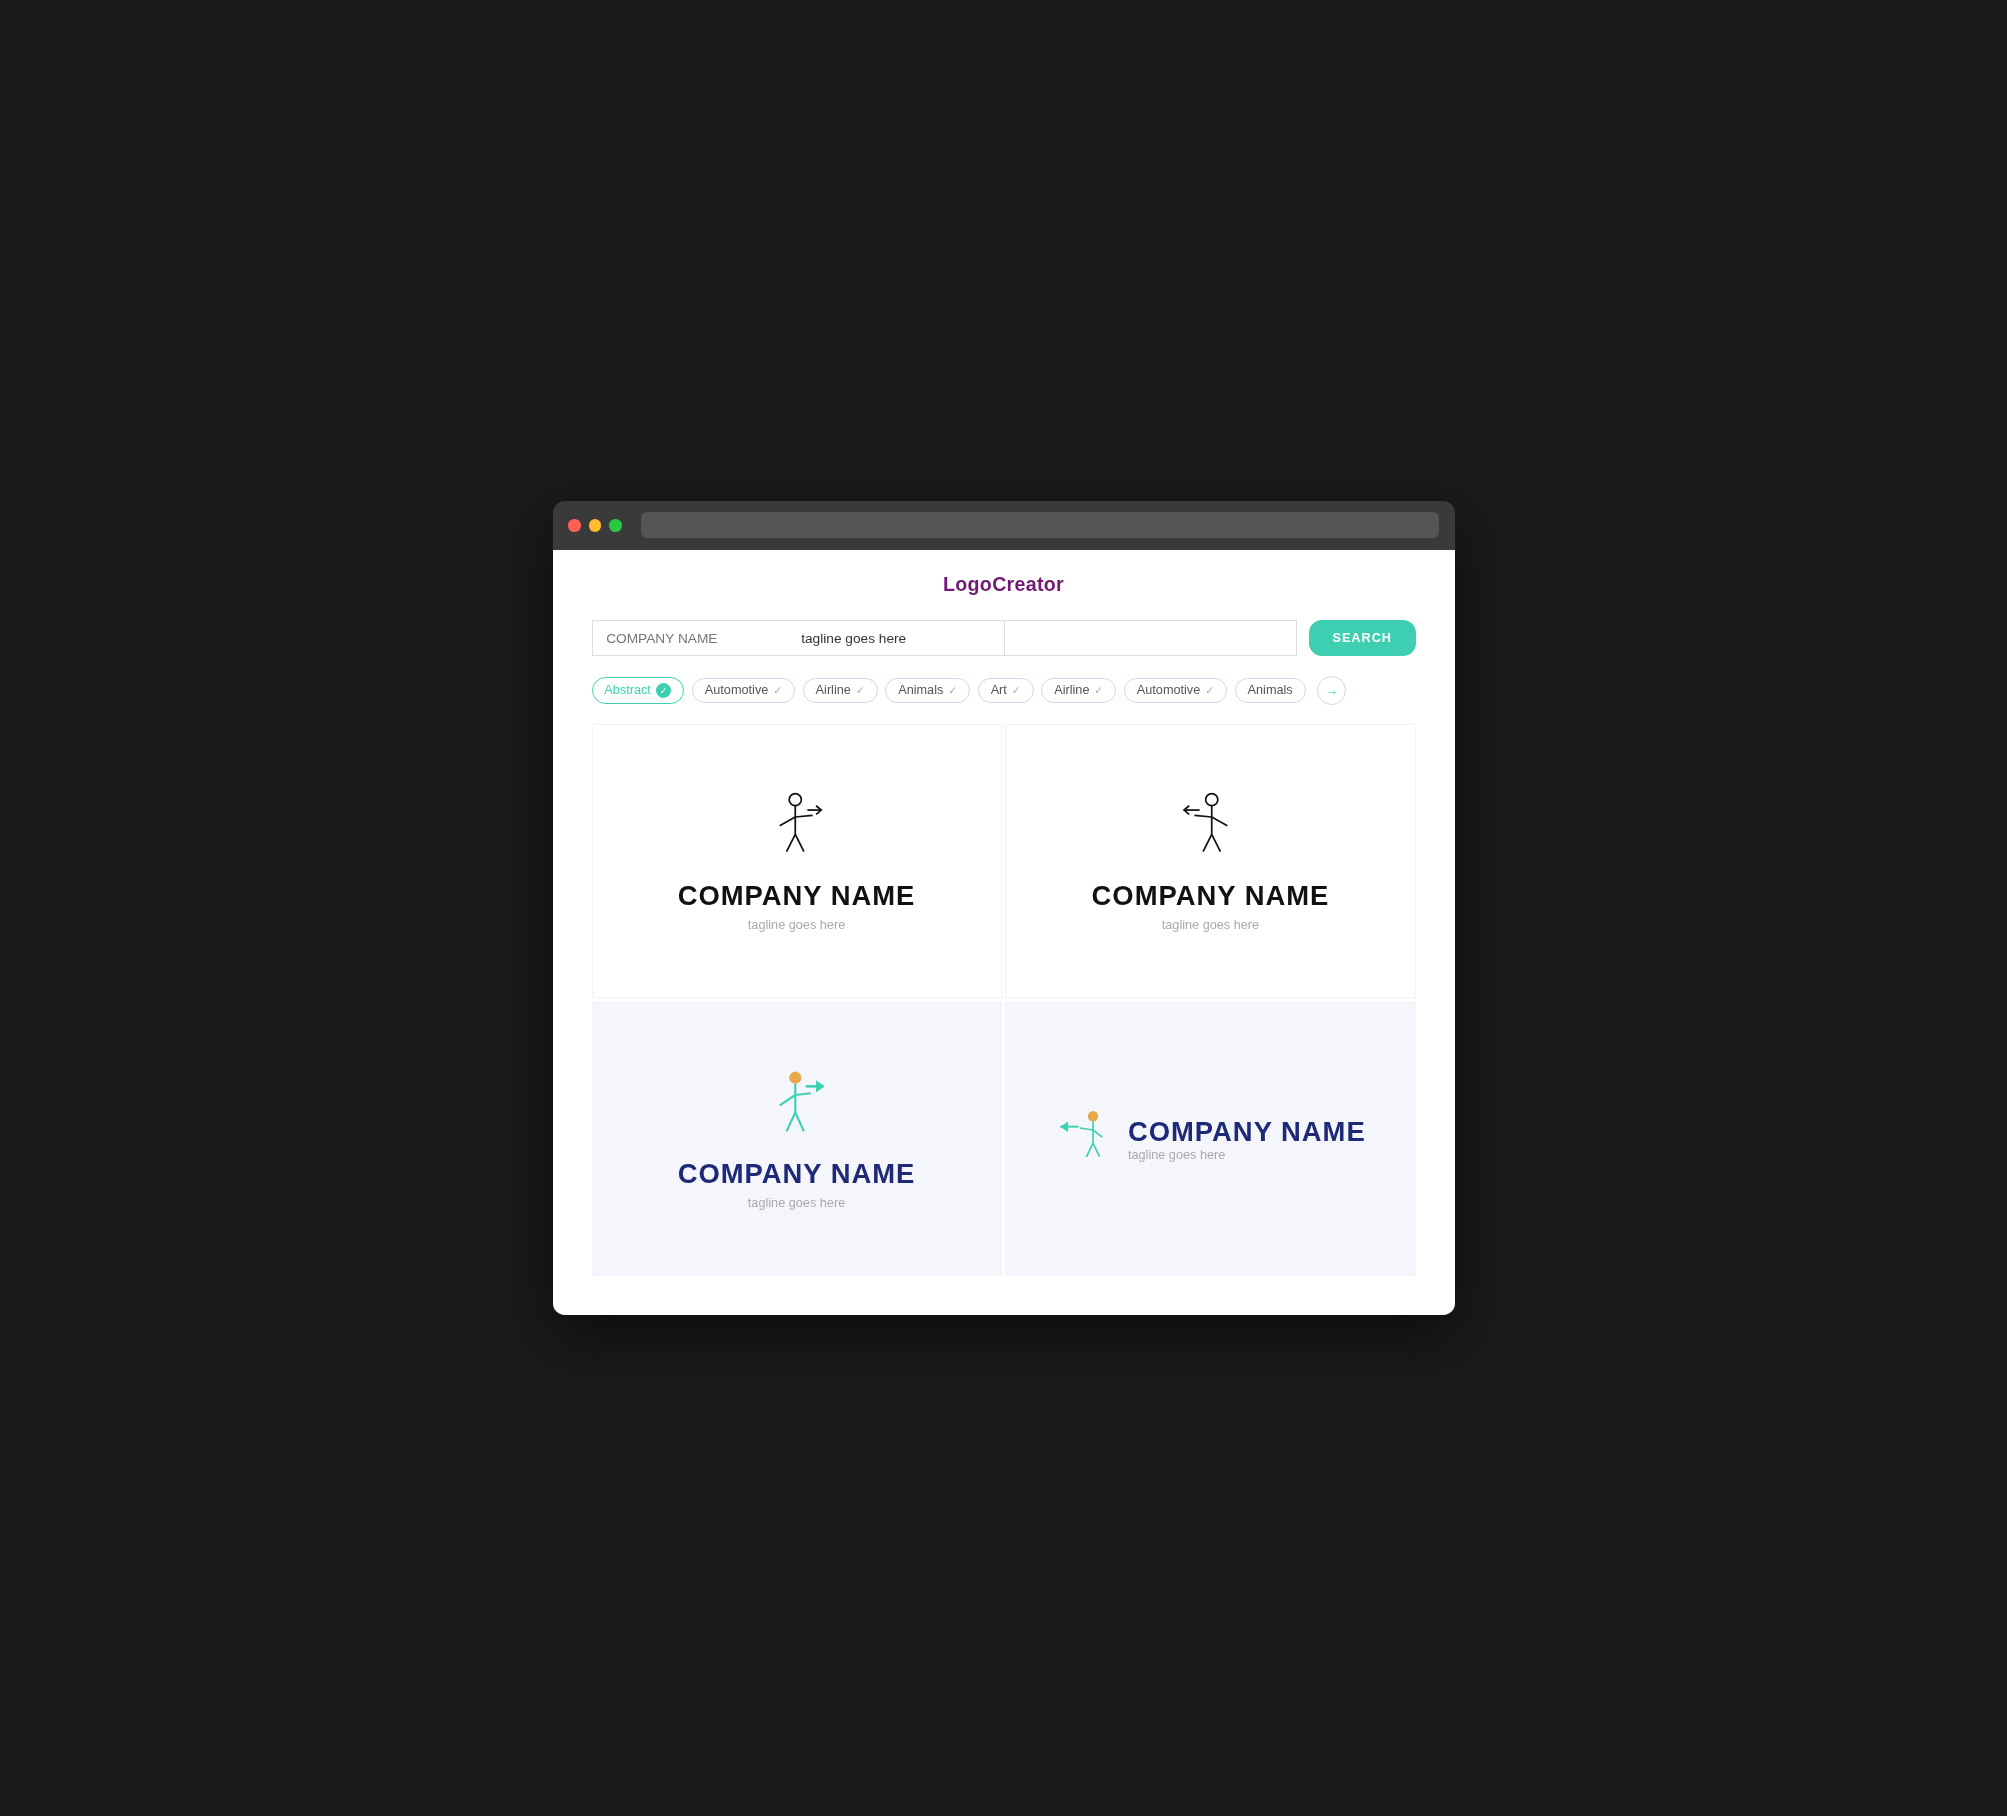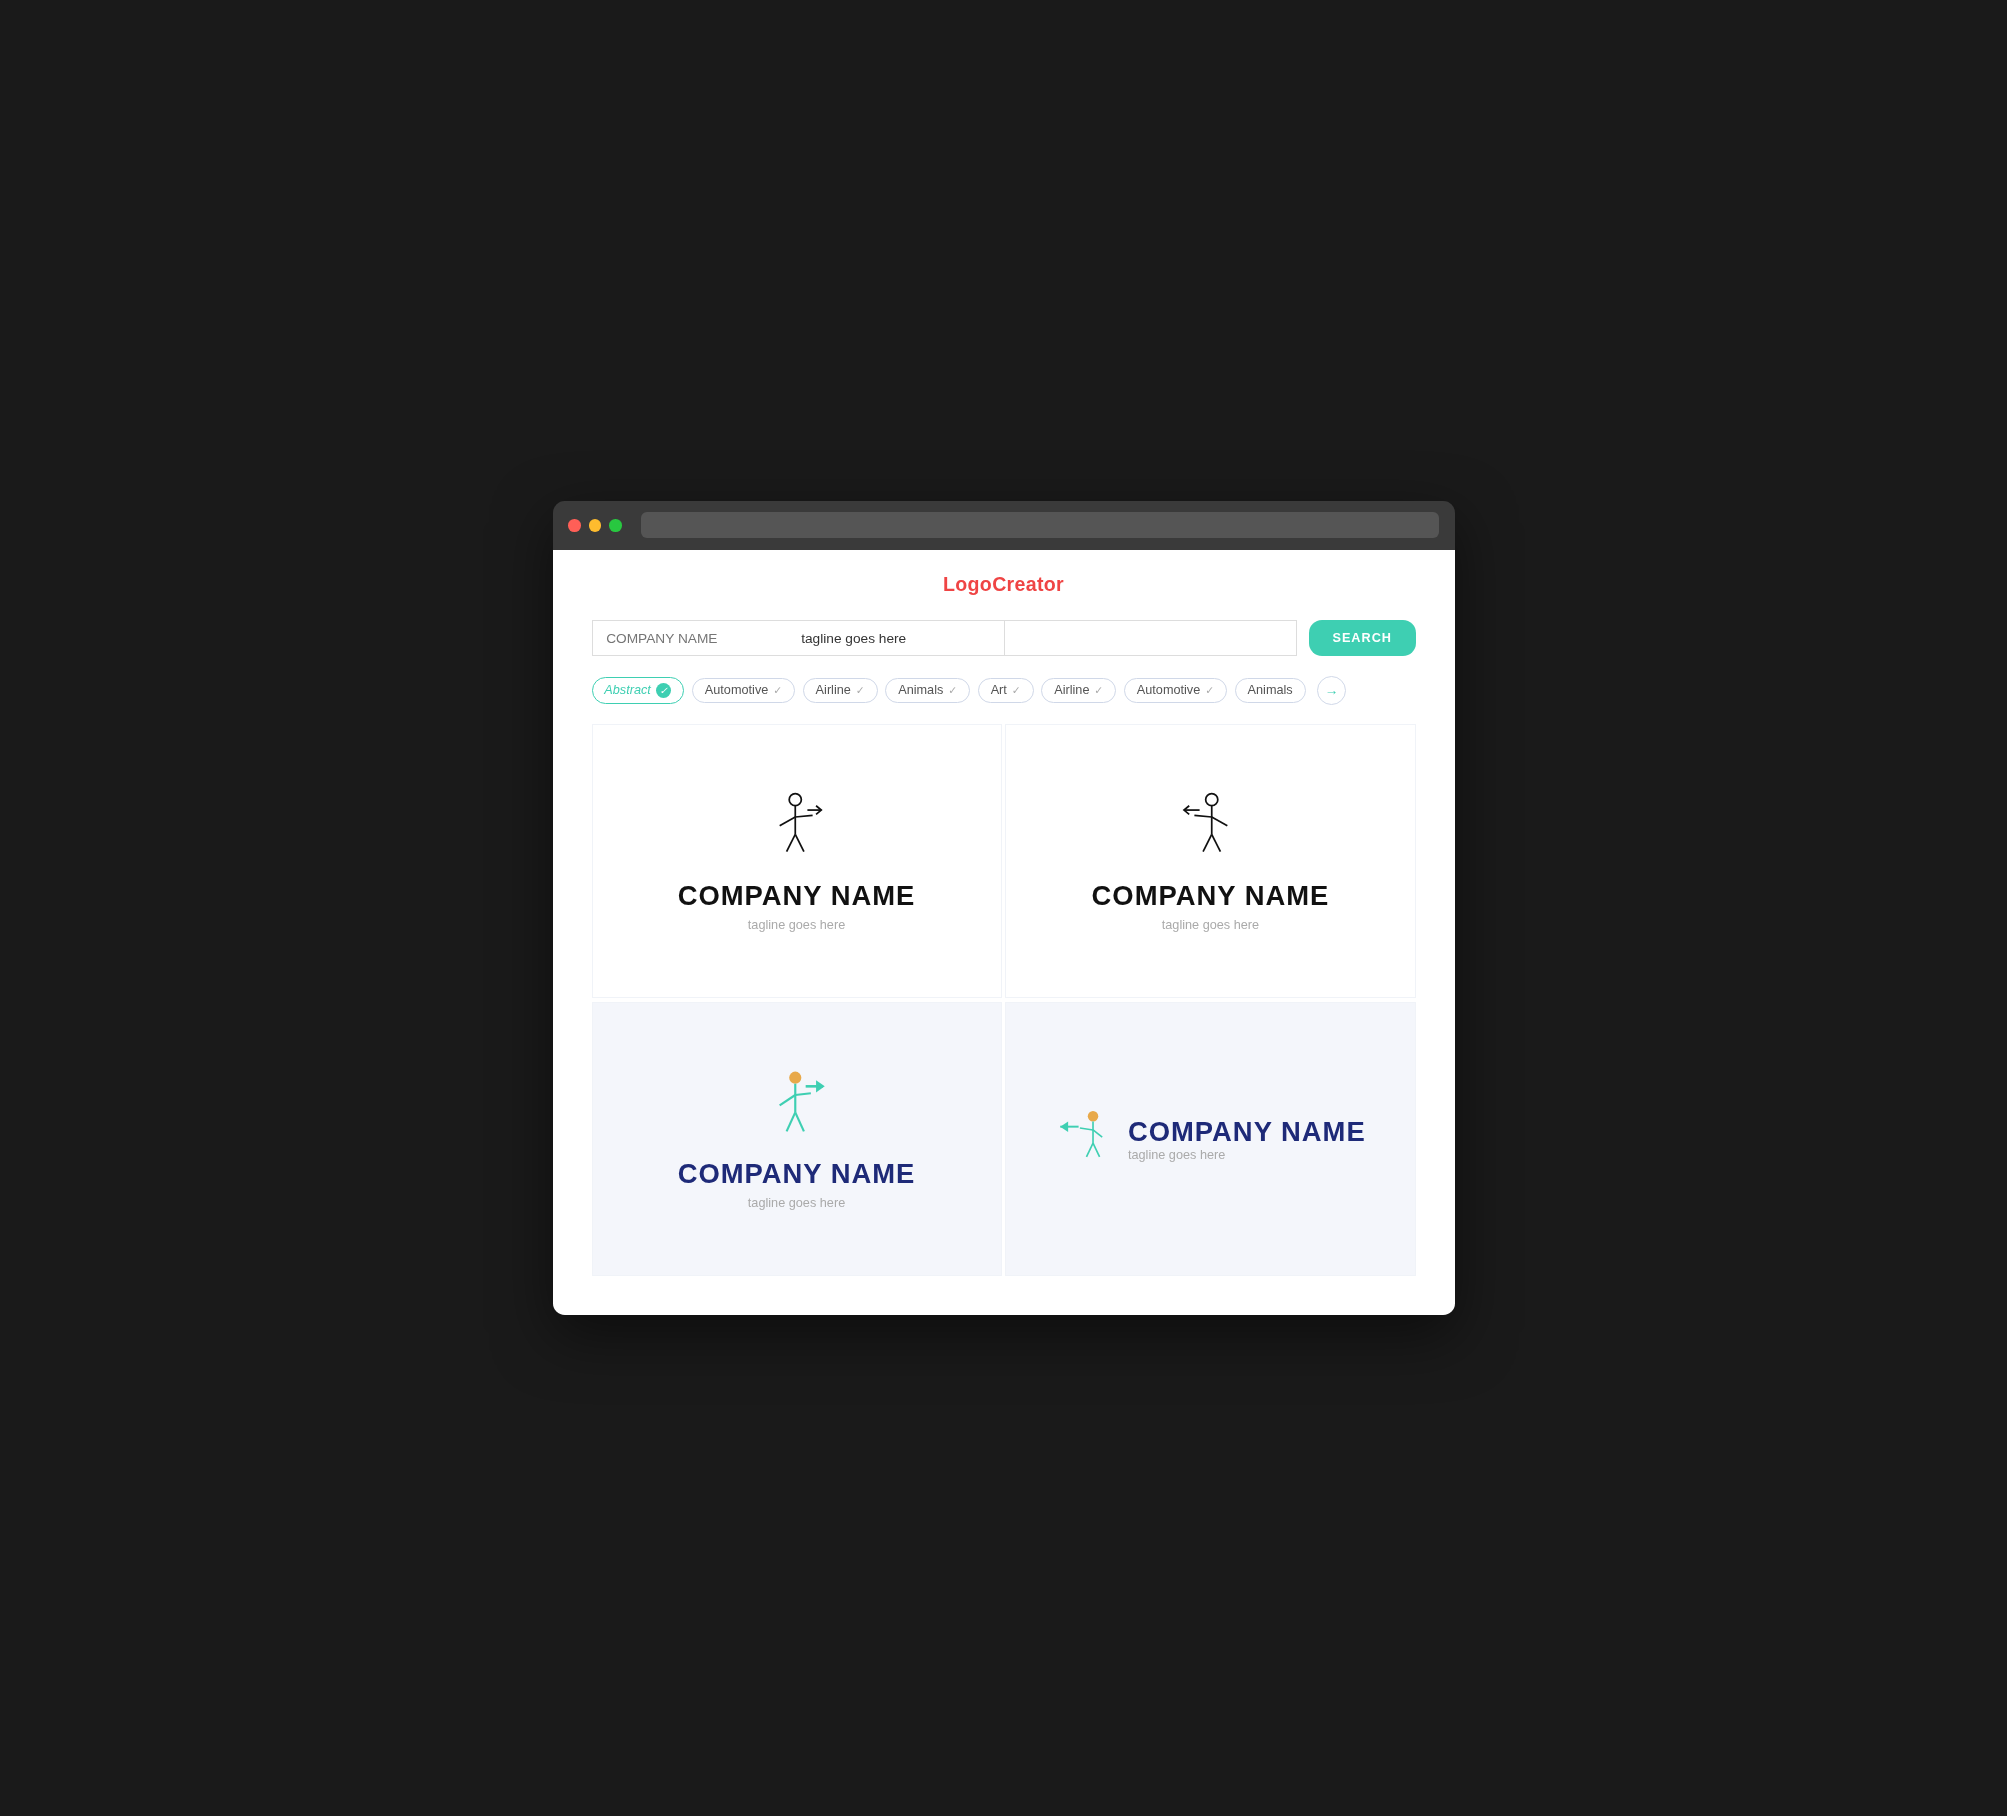--- a/index.html
+++ b/index.html
@@ -54,7 +54,7 @@
       text-align: center;
       font-size: 19.6px;
       font-weight: 700;
-      color: #ef4444;
+      color: #701a75;
       margin-bottom: 23.5px;
       letter-spacing: 0.3px;
     }

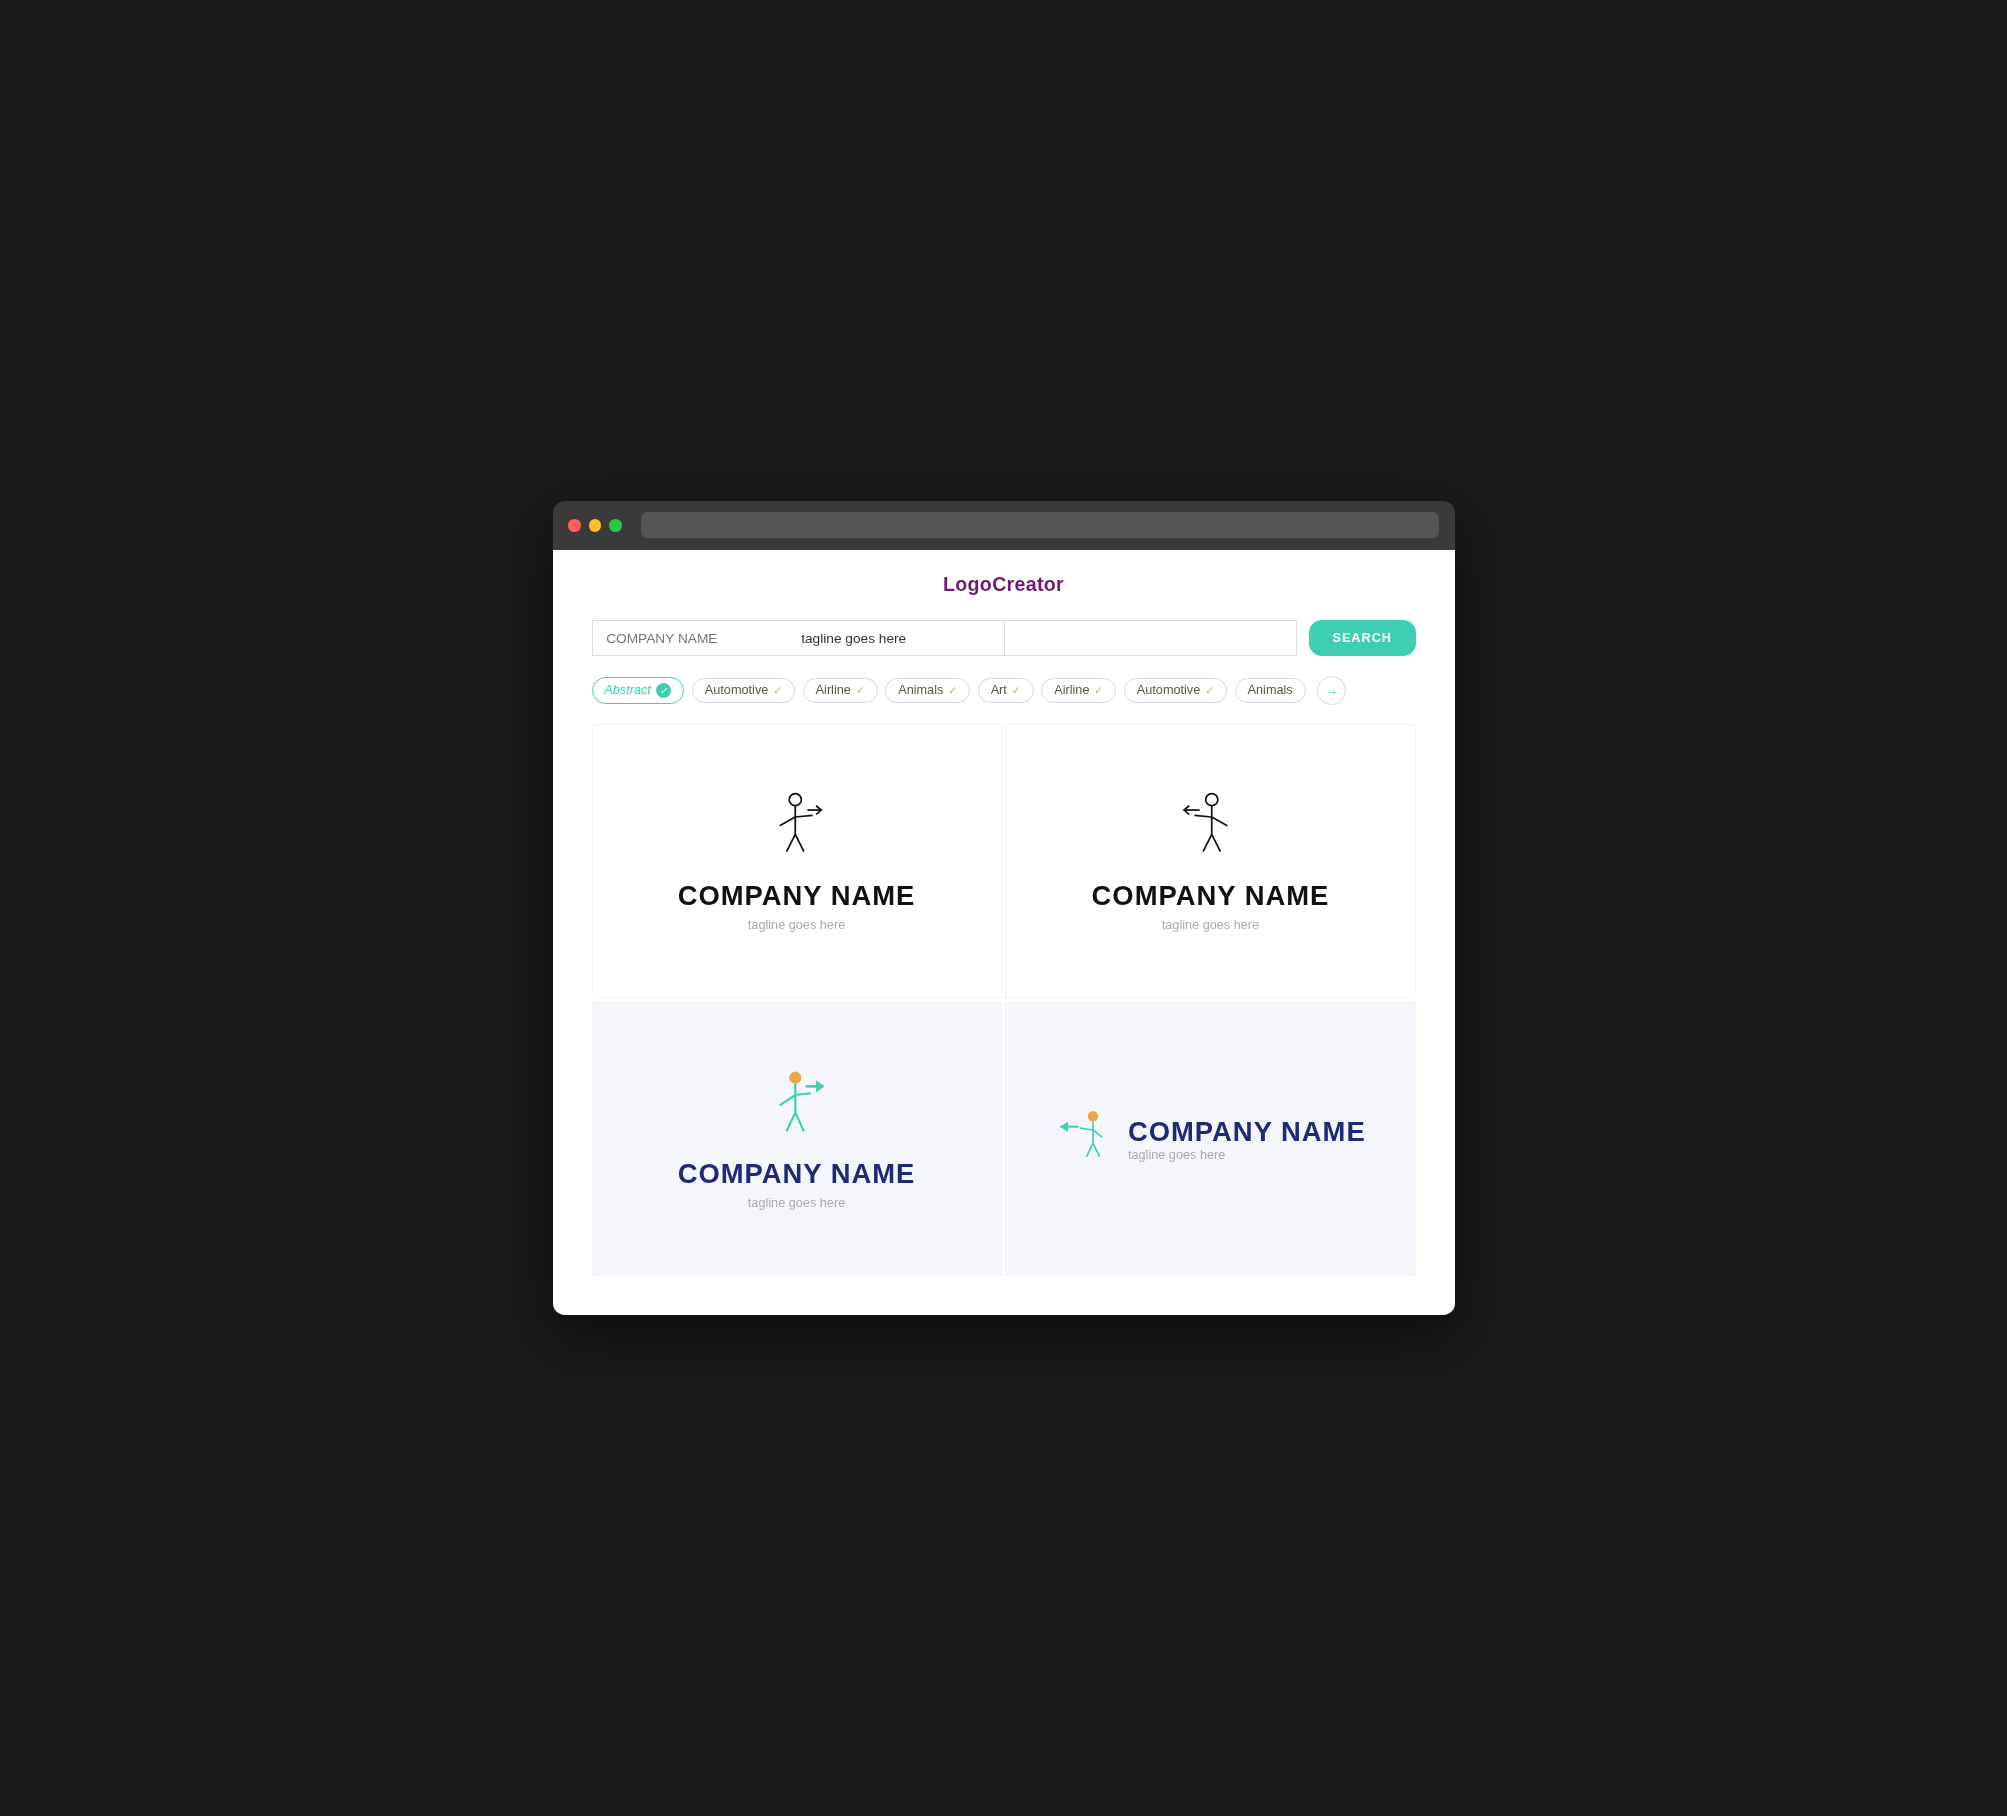--- a/index.html
+++ b/index.html
@@ -131,7 +131,6 @@
       border-color: #3ecfb2;
       color: #3ecfb2;
       background: #fff;
-      font-style: italic;
     }
 
     .filter-chip .chip-icon {

